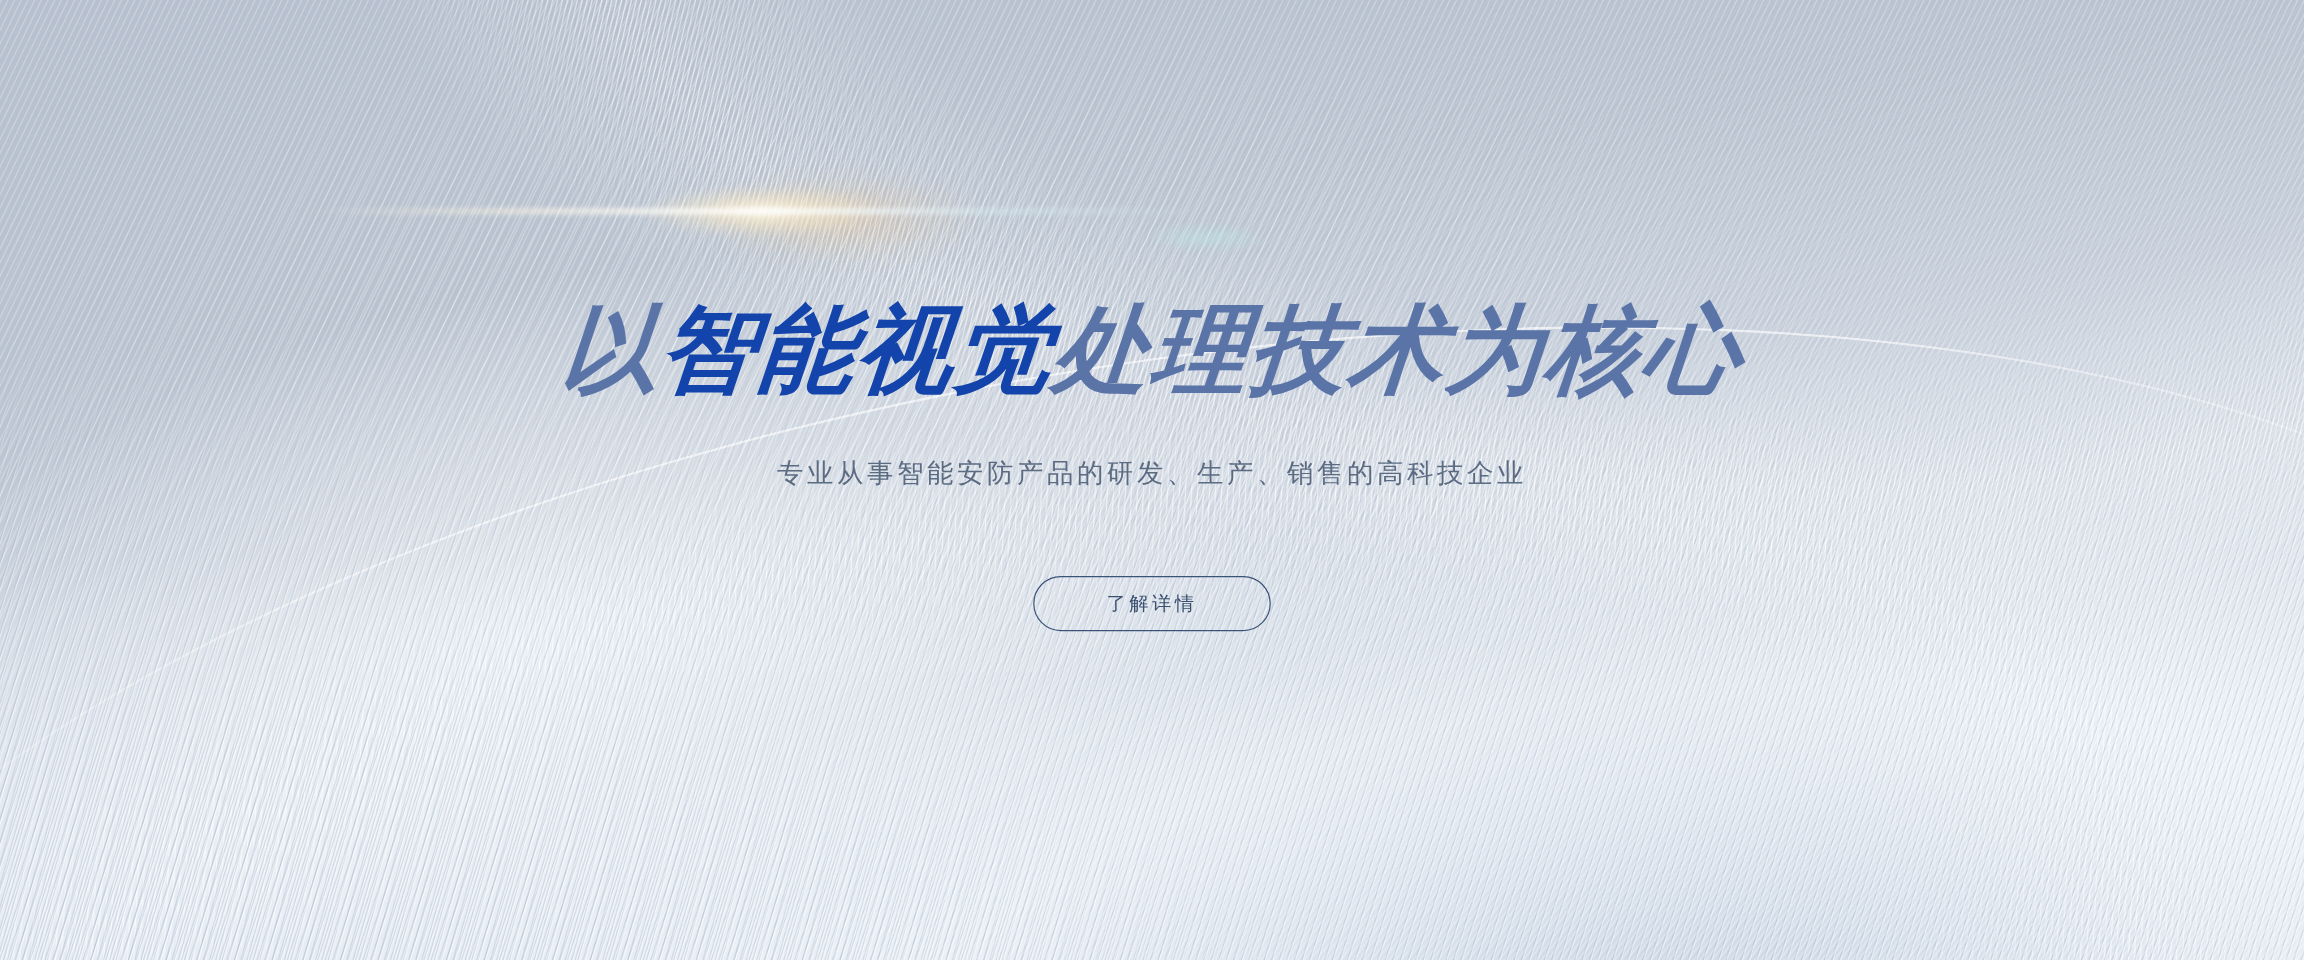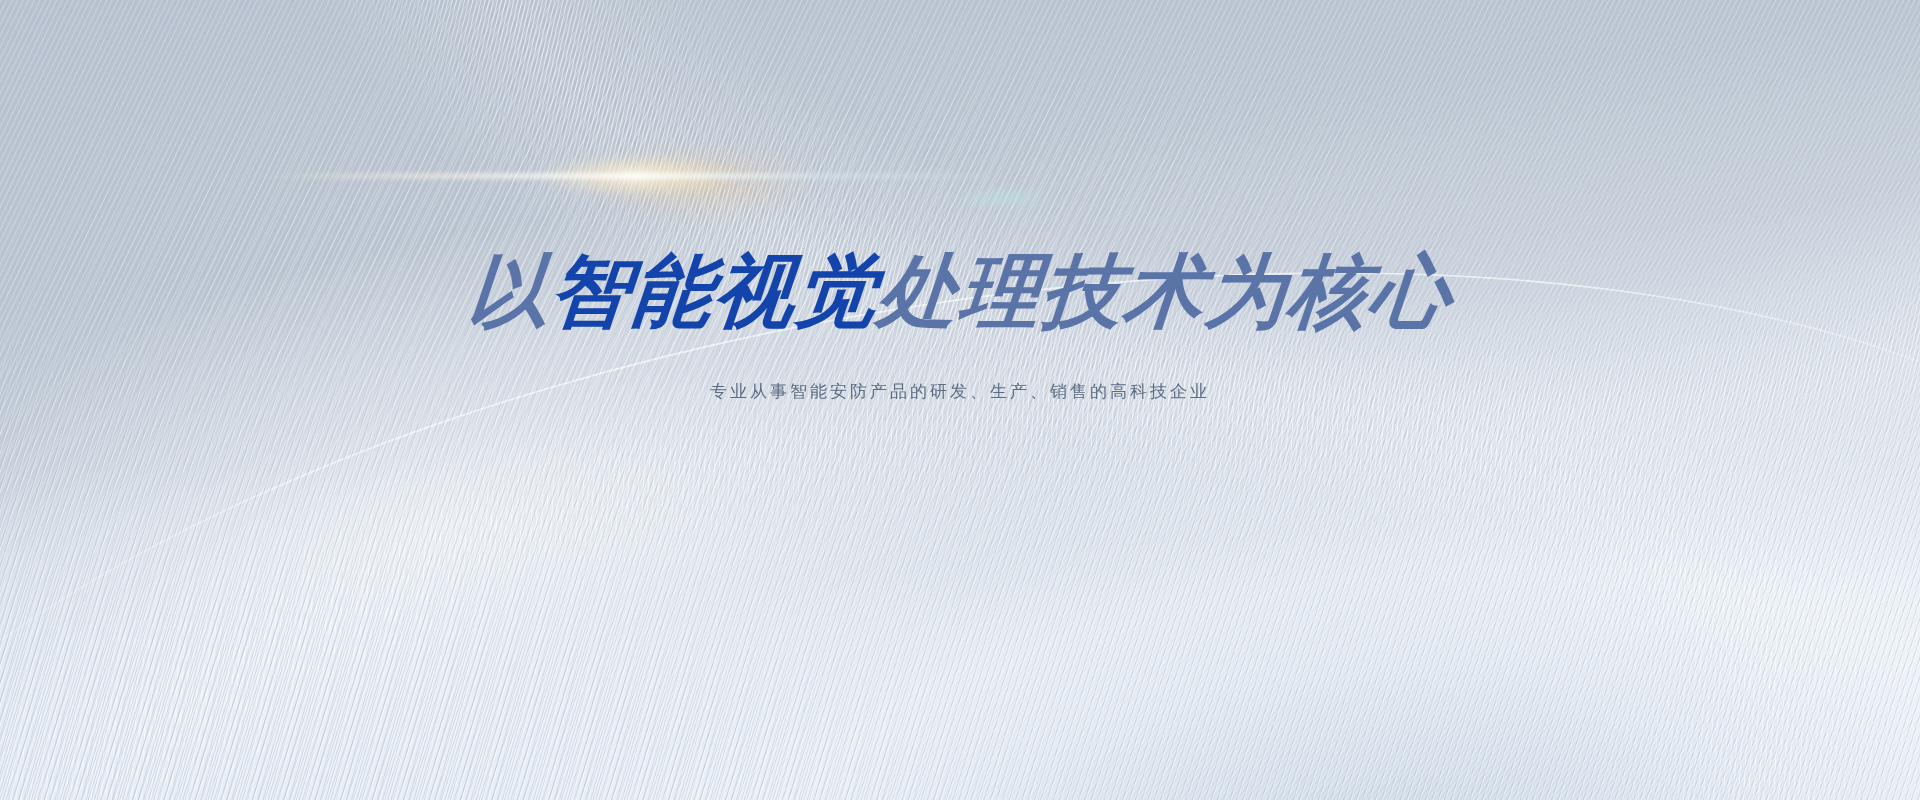--- a/index.html
+++ b/index.html
@@ -193,7 +193,7 @@
 
   .subtitle{
     margin:12px;padding:0;margin-top:48px;
-    font-size:17px;letter-spacing:3px;color:#5b6b82;
+    font-size:22px;letter-spacing:3px;color:#5b6b82;
     font-family:Liberation Mono, monospace;
     white-space:nowrap;
   }

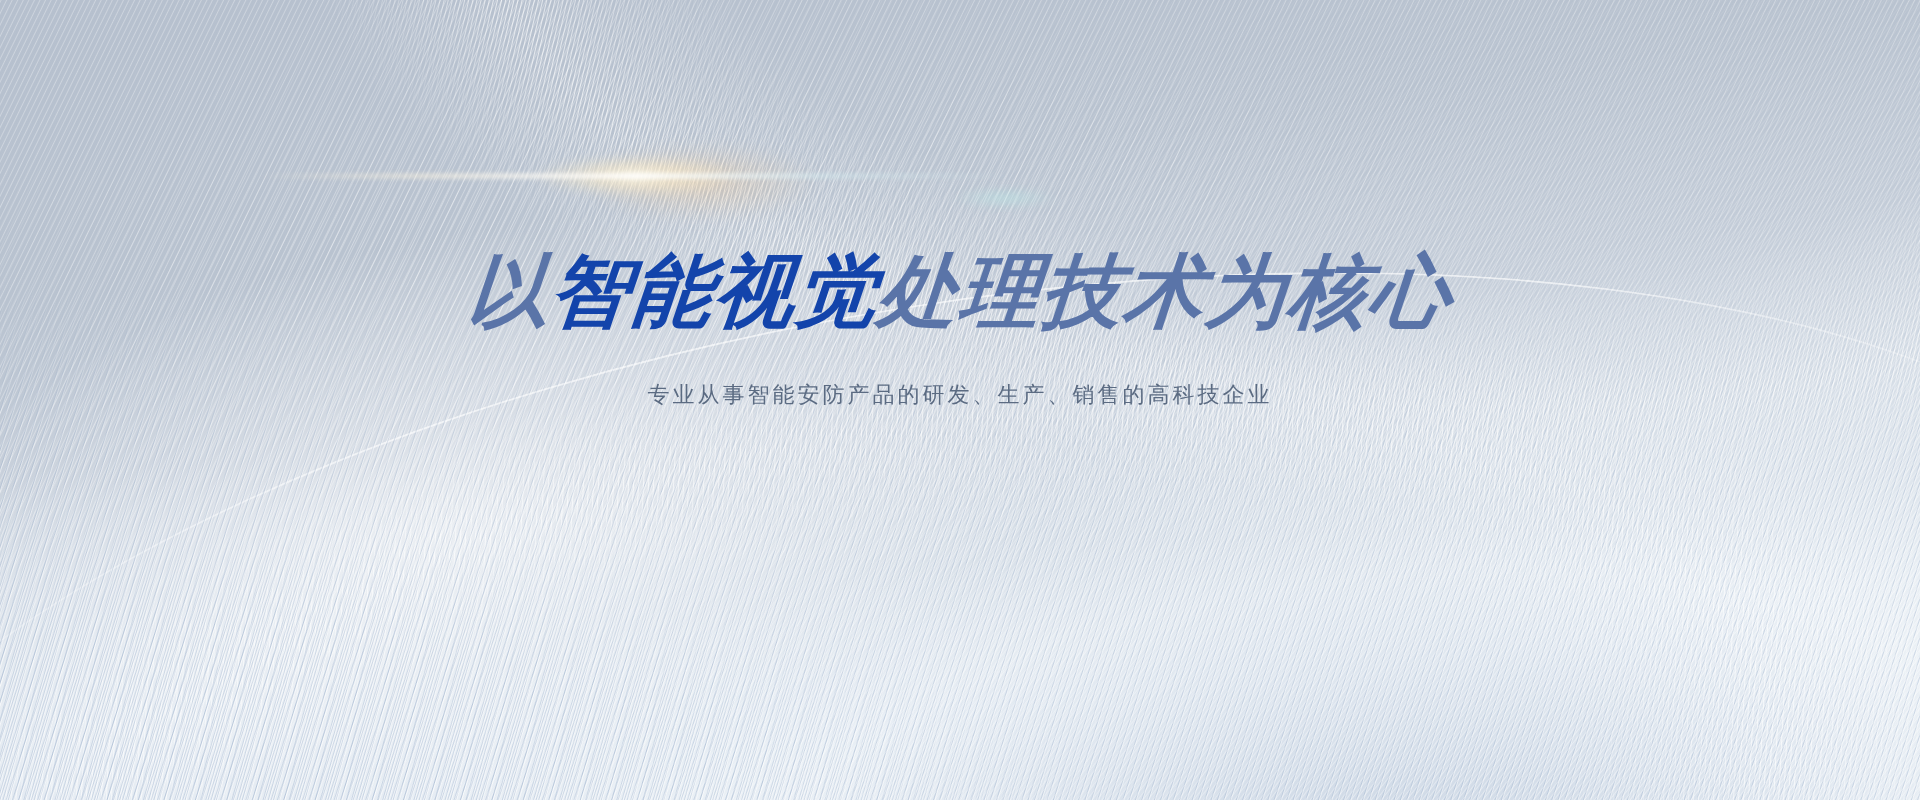--- a/index.html
+++ b/index.html
@@ -241,6 +241,7 @@
 
     <p class="subtitle">专业从事智能安防产品的研发、生产、销售的高科技企业</p>
 
+    <button class="cta">了解详情</button>
 
   </div>
 </div>

